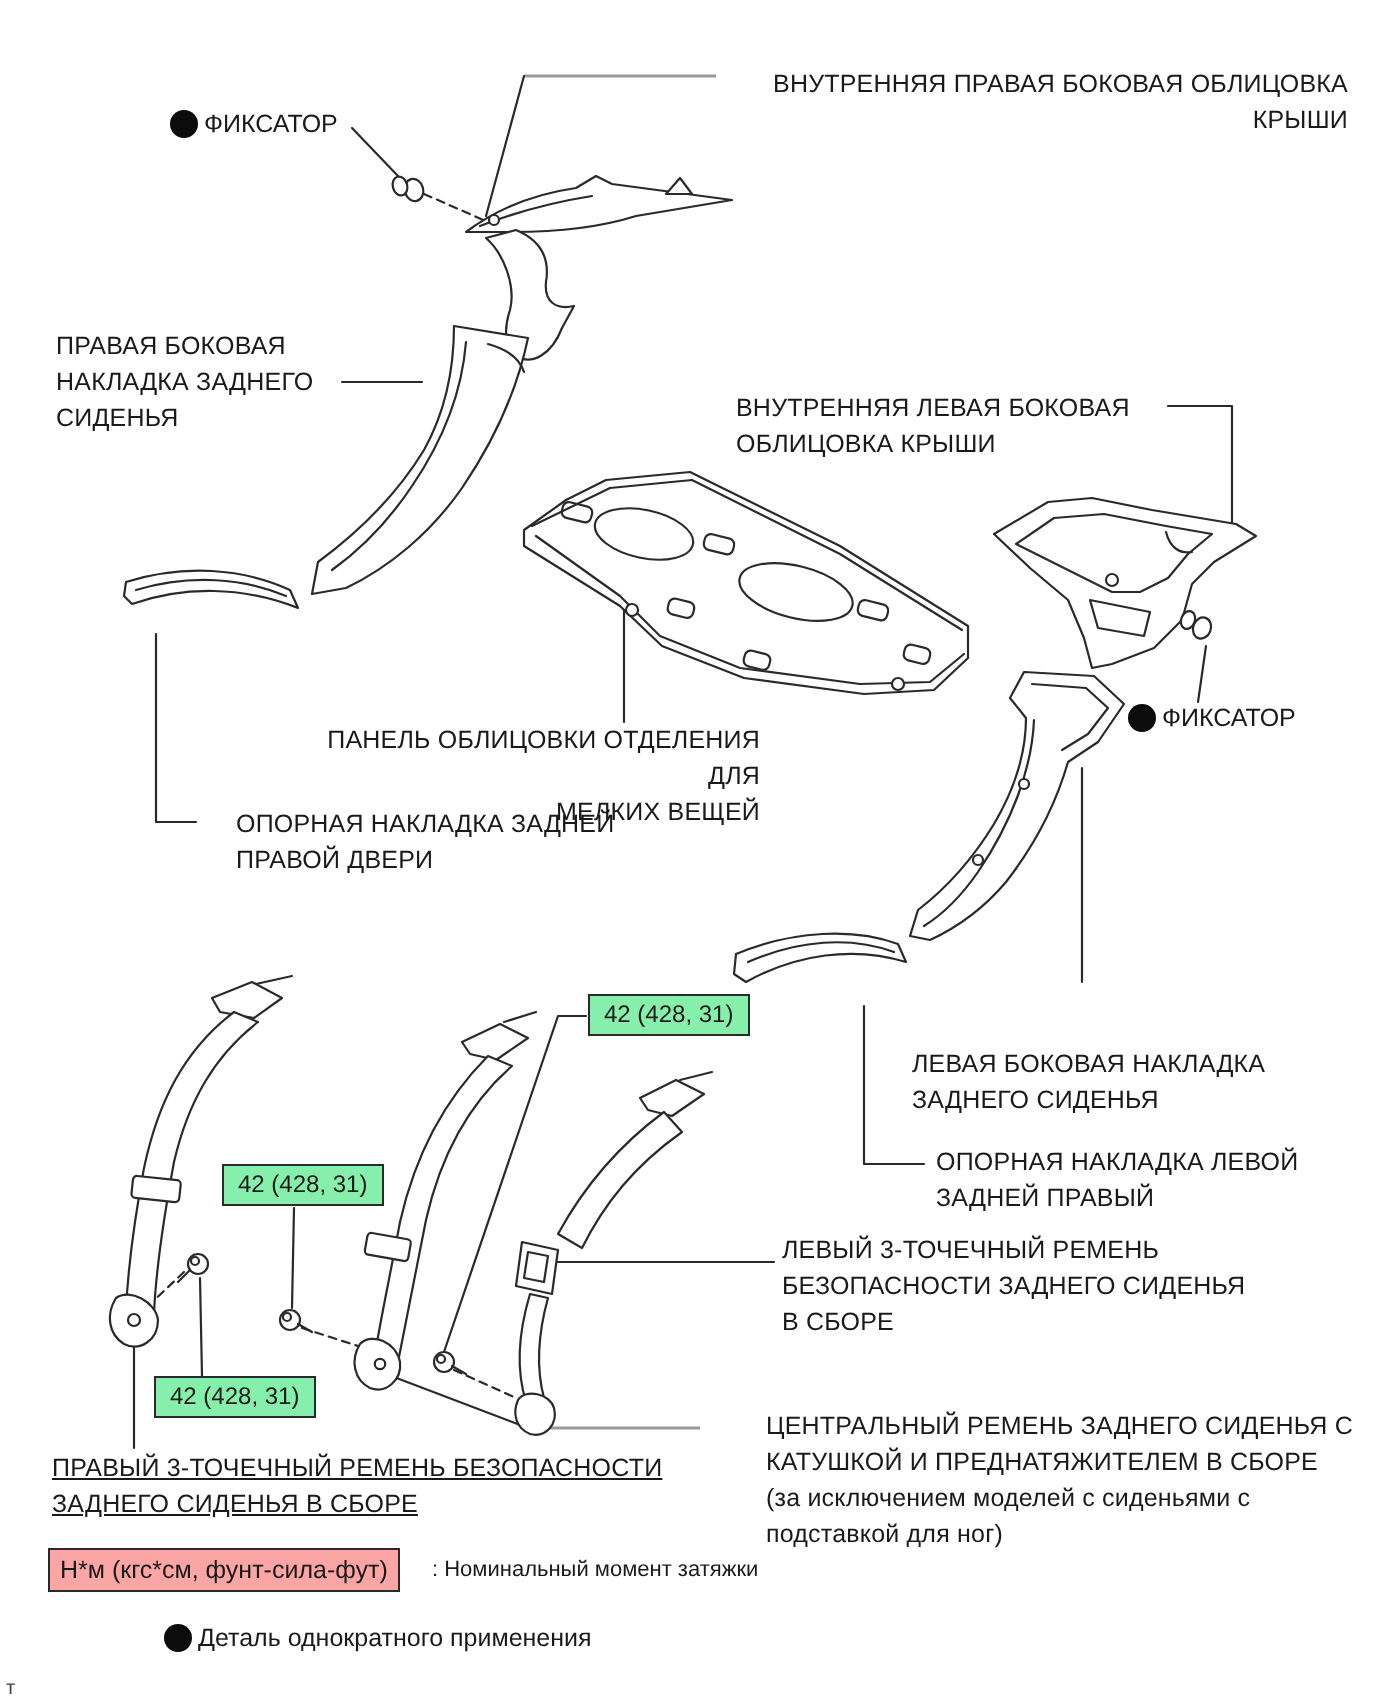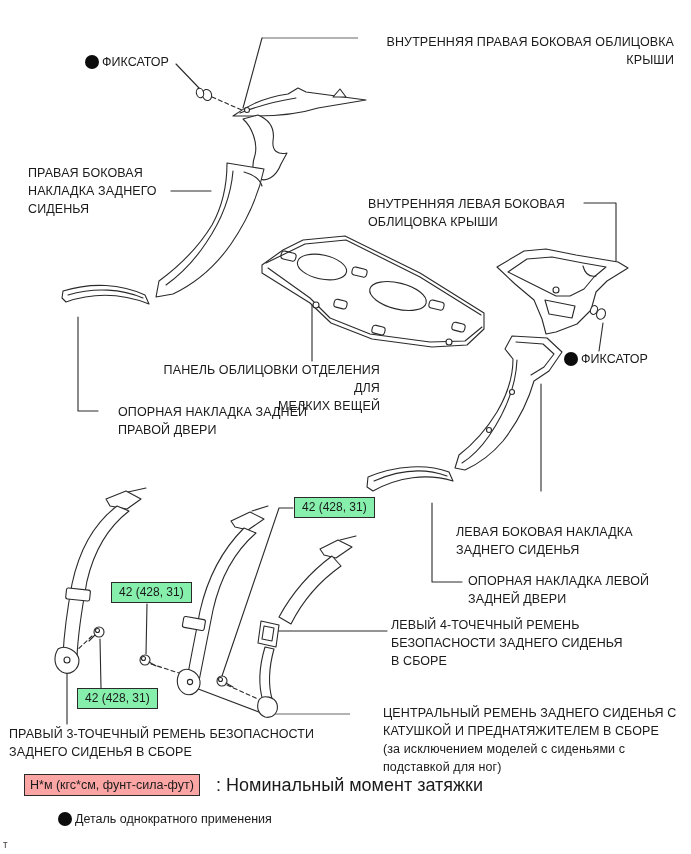--- a/index.html
+++ b/index.html
@@ -197,7 +197,7 @@
 ЗАДНЕГО СИДЕНЬЯ</div>
 
   <div class="label" style="left:468px;top:572px;width:210px;">ОПОРНАЯ НАКЛАДКА ЛЕВОЙ
-ЗАДНЕЙ ДВЕРИ</div>
+ЗАДНЕЙ ПРАВЫЙ</div>
 
   <div class="label" style="left:391px;top:616px;width:250px;">ЛЕВЫЙ 4-ТОЧЕЧНЫЙ РЕМЕНЬ
 БЕЗОПАСНОСТИ ЗАДНЕГО СИДЕНЬЯ

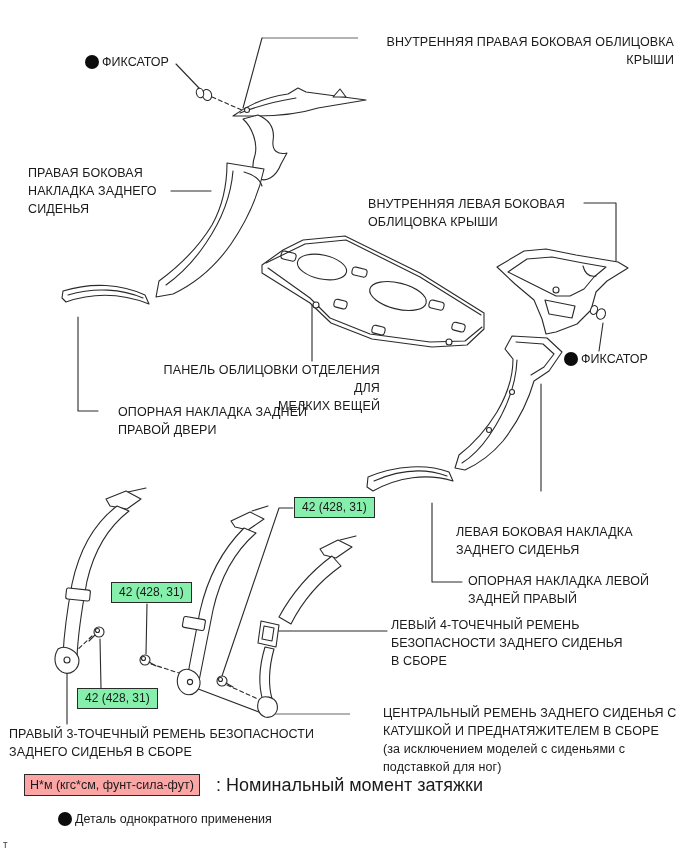--- a/index.html
+++ b/index.html
@@ -199,7 +199,7 @@
   <div class="label" style="left:468px;top:572px;width:210px;">ОПОРНАЯ НАКЛАДКА ЛЕВОЙ
 ЗАДНЕЙ ПРАВЫЙ</div>
 
-  <div class="label" style="left:391px;top:616px;width:250px;">ЛЕВЫЙ 4-ТОЧЕЧНЫЙ РЕМЕНЬ
+  <div class="label" style="left:391px;top:616px;width:250px;">ЛЕВЫЙ 3-ТОЧЕЧНЫЙ РЕМЕНЬ
 БЕЗОПАСНОСТИ ЗАДНЕГО СИДЕНЬЯ
 В СБОРЕ</div>
 

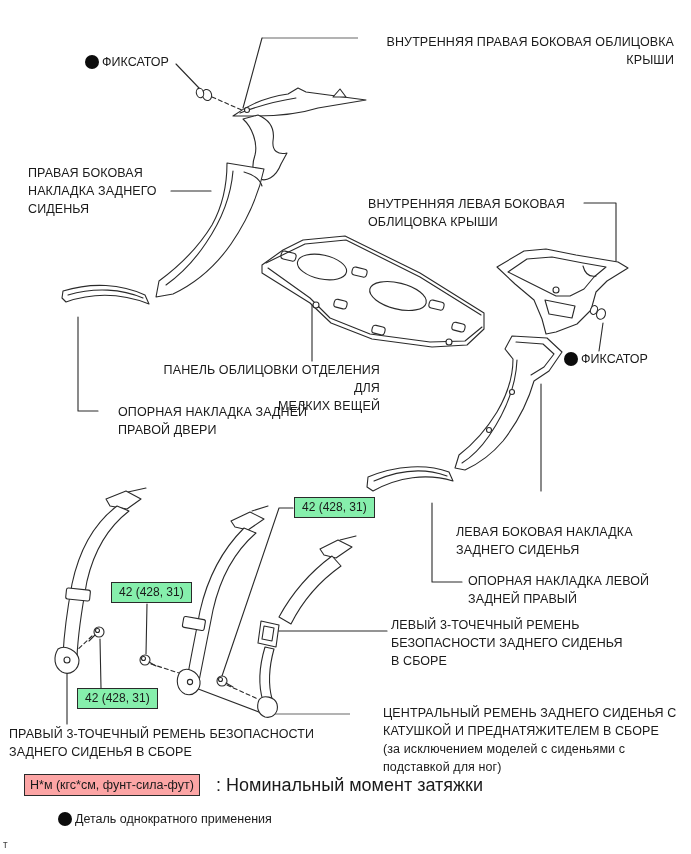--- a/index.html
+++ b/index.html
@@ -203,7 +203,7 @@
 БЕЗОПАСНОСТИ ЗАДНЕГО СИДЕНЬЯ
 В СБОРЕ</div>
 
-  <div class="label" style="left:9px;top:725px;width:340px;">ПРАВЫЙ 3-ТОЧЕЧНЫЙ РЕМЕНЬ БЕЗОПАСНОСТИ
+  <div class="label" style="left:26px;top:725px;width:340px;text-decoration:underline;">ПРАВЫЙ 3-ТОЧЕЧНЫЙ РЕМЕНЬ БЕЗОПАСНОСТИ
 ЗАДНЕГО СИДЕНЬЯ В СБОРЕ</div>
 
   <div class="label" style="left:355px;top:704px;width:330px;margin-left:28px;">ЦЕНТРАЛЬНЫЙ РЕМЕНЬ ЗАДНЕГО СИДЕНЬЯ С

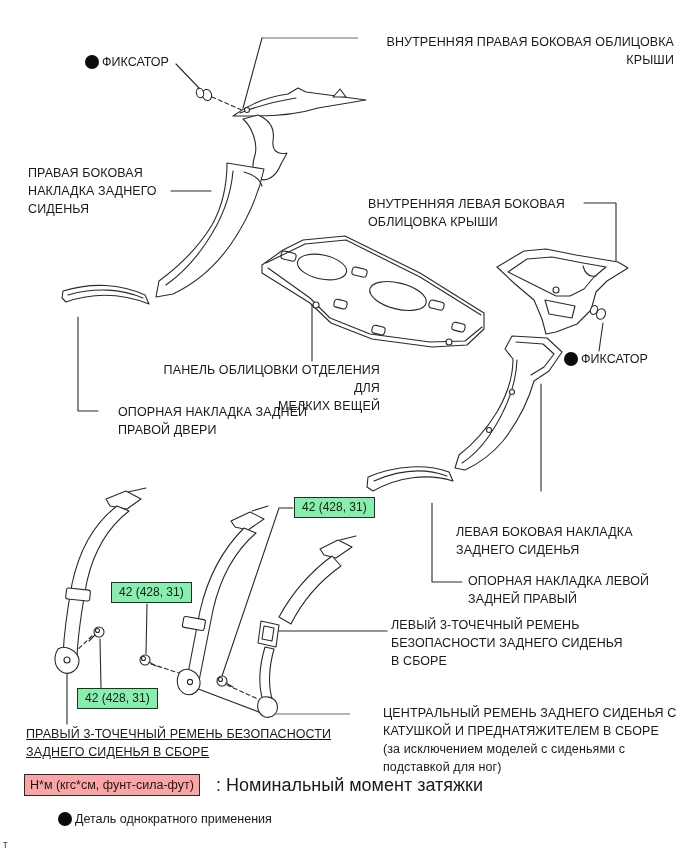--- a/index.html
+++ b/index.html
@@ -15,7 +15,7 @@
       padding:0 7px;white-space:nowrap;}
   .legend-units{position:absolute;border:1.3px solid #2a2a2a;background:#fca5a5;font-size:12.5px;
       line-height:20px;padding:0 5px;white-space:nowrap;}
-  .legend-caption{position:absolute;font-size:18px;line-height:20px;white-space:nowrap;}
+  .legend-caption{position:absolute;font-size:11px;line-height:20px;white-space:nowrap;}
   .footer-mark{position:absolute;font-size:10px;line-height:10px;color:#444;}
 </style>
 </head>

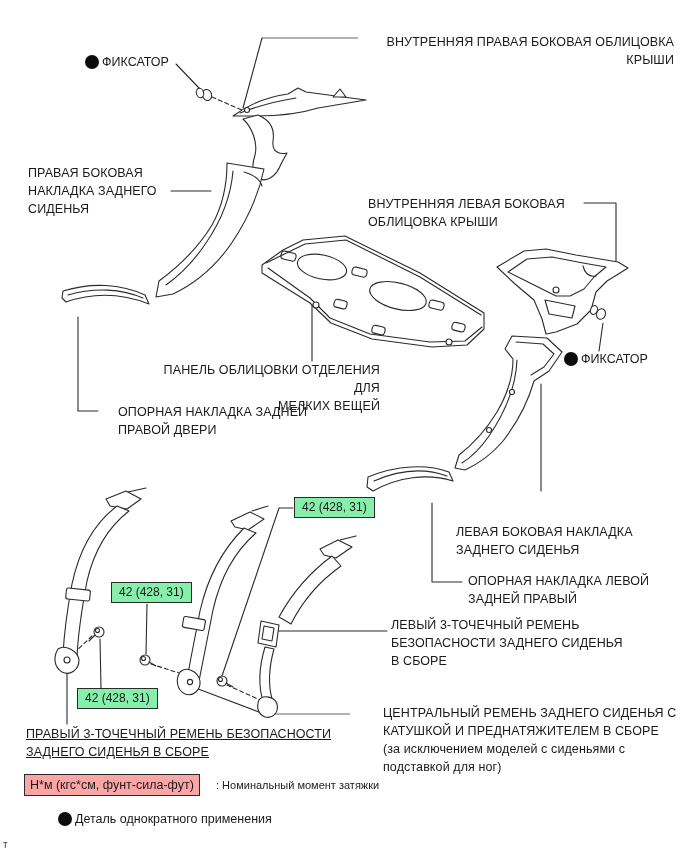--- a/index.html
+++ b/index.html
@@ -218,7 +218,7 @@
   <div class="legend-units" style="left:24px;top:774px;">Н*м (кгс*см, фунт-сила-фут)</div>
   <div class="legend-caption" style="left:216px;top:775px;">: Номинальный момент затяжки</div>
 
-  <div class="blabel" style="left:14px;top:812px;padding-left:44px;">
+  <div class="blabel" style="left:38px;top:812px;padding-left:44px;">
     <span class="dot"></span>
     <span>Деталь однократного применения</span>
   </div>

